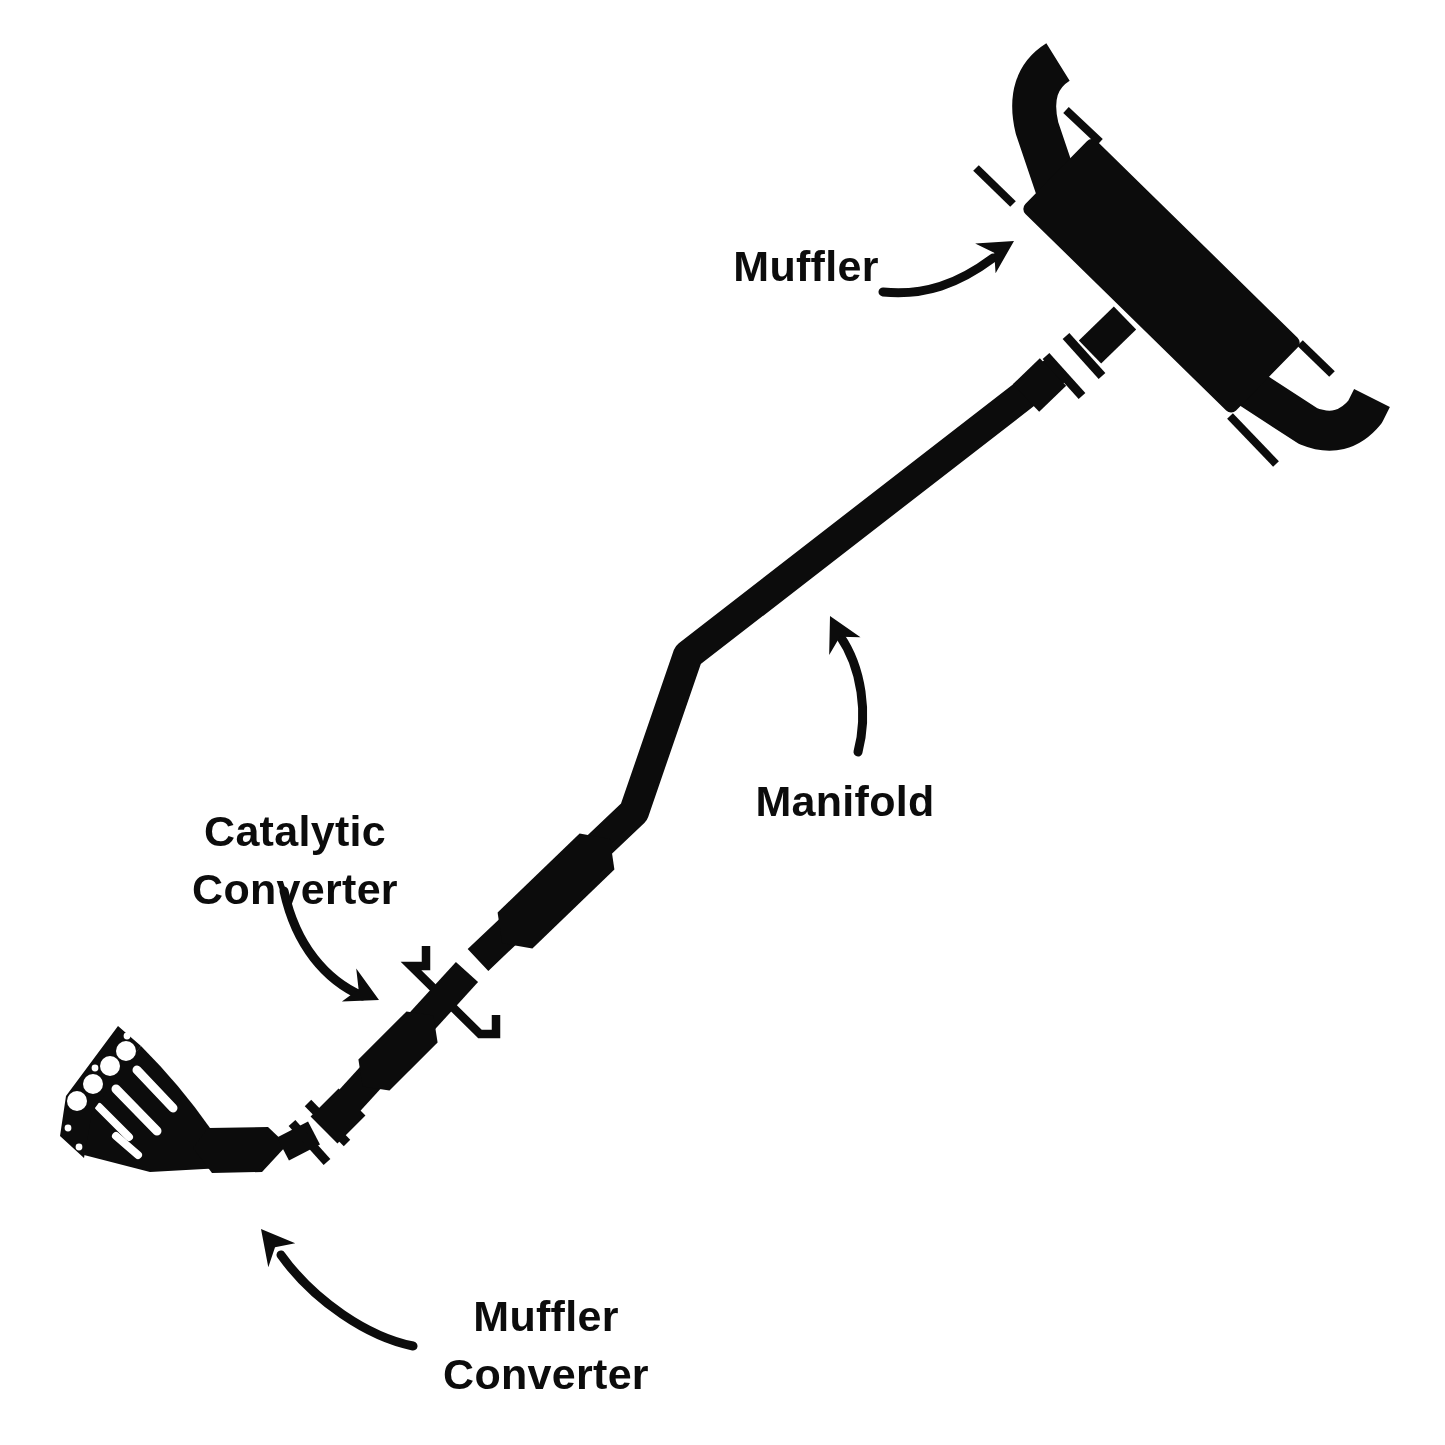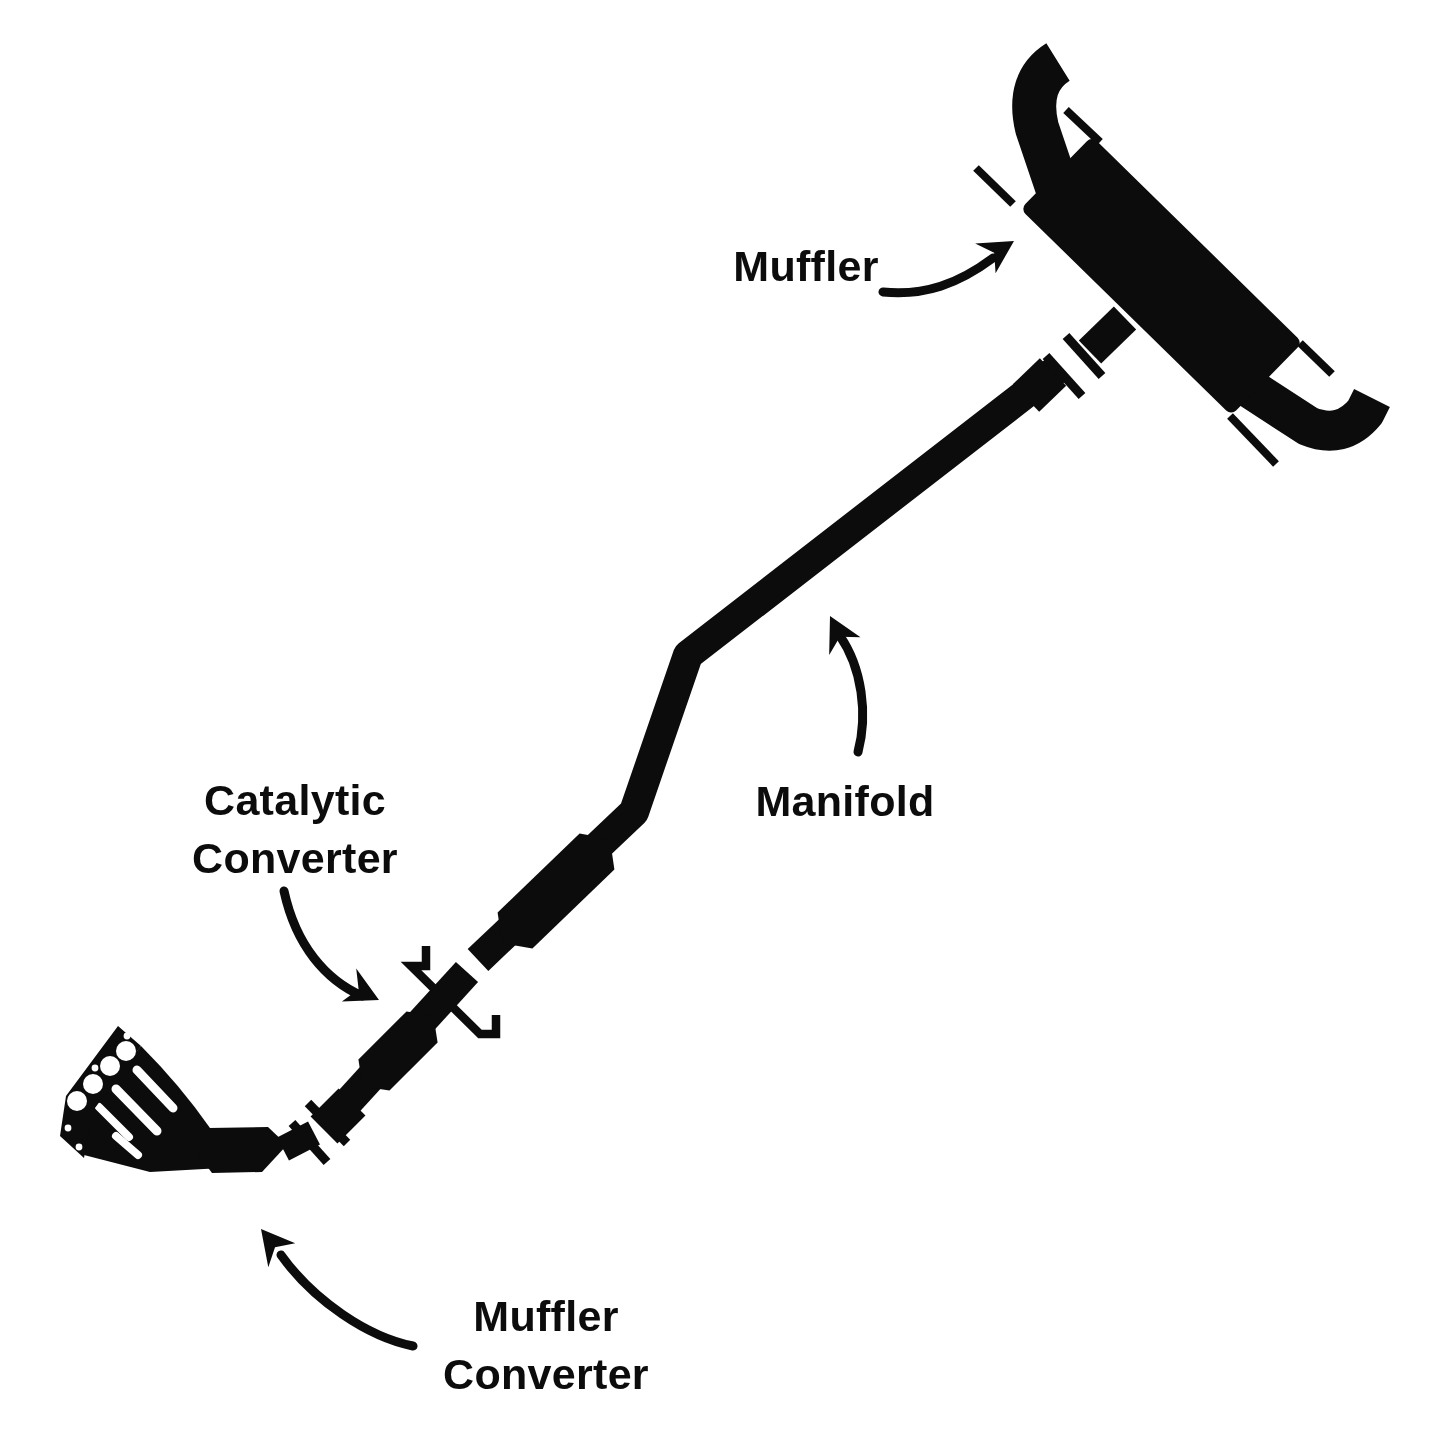--- a/index.html
+++ b/index.html
@@ -126,7 +126,7 @@
     <span>Manifold</span>
   </div>
 
-  <div class="label" style="left:295px;top:829px">
+  <div class="label" style="left:295px;top:860px">
     <span>Catalytic</span>
     <span>Converter</span>
   </div>

